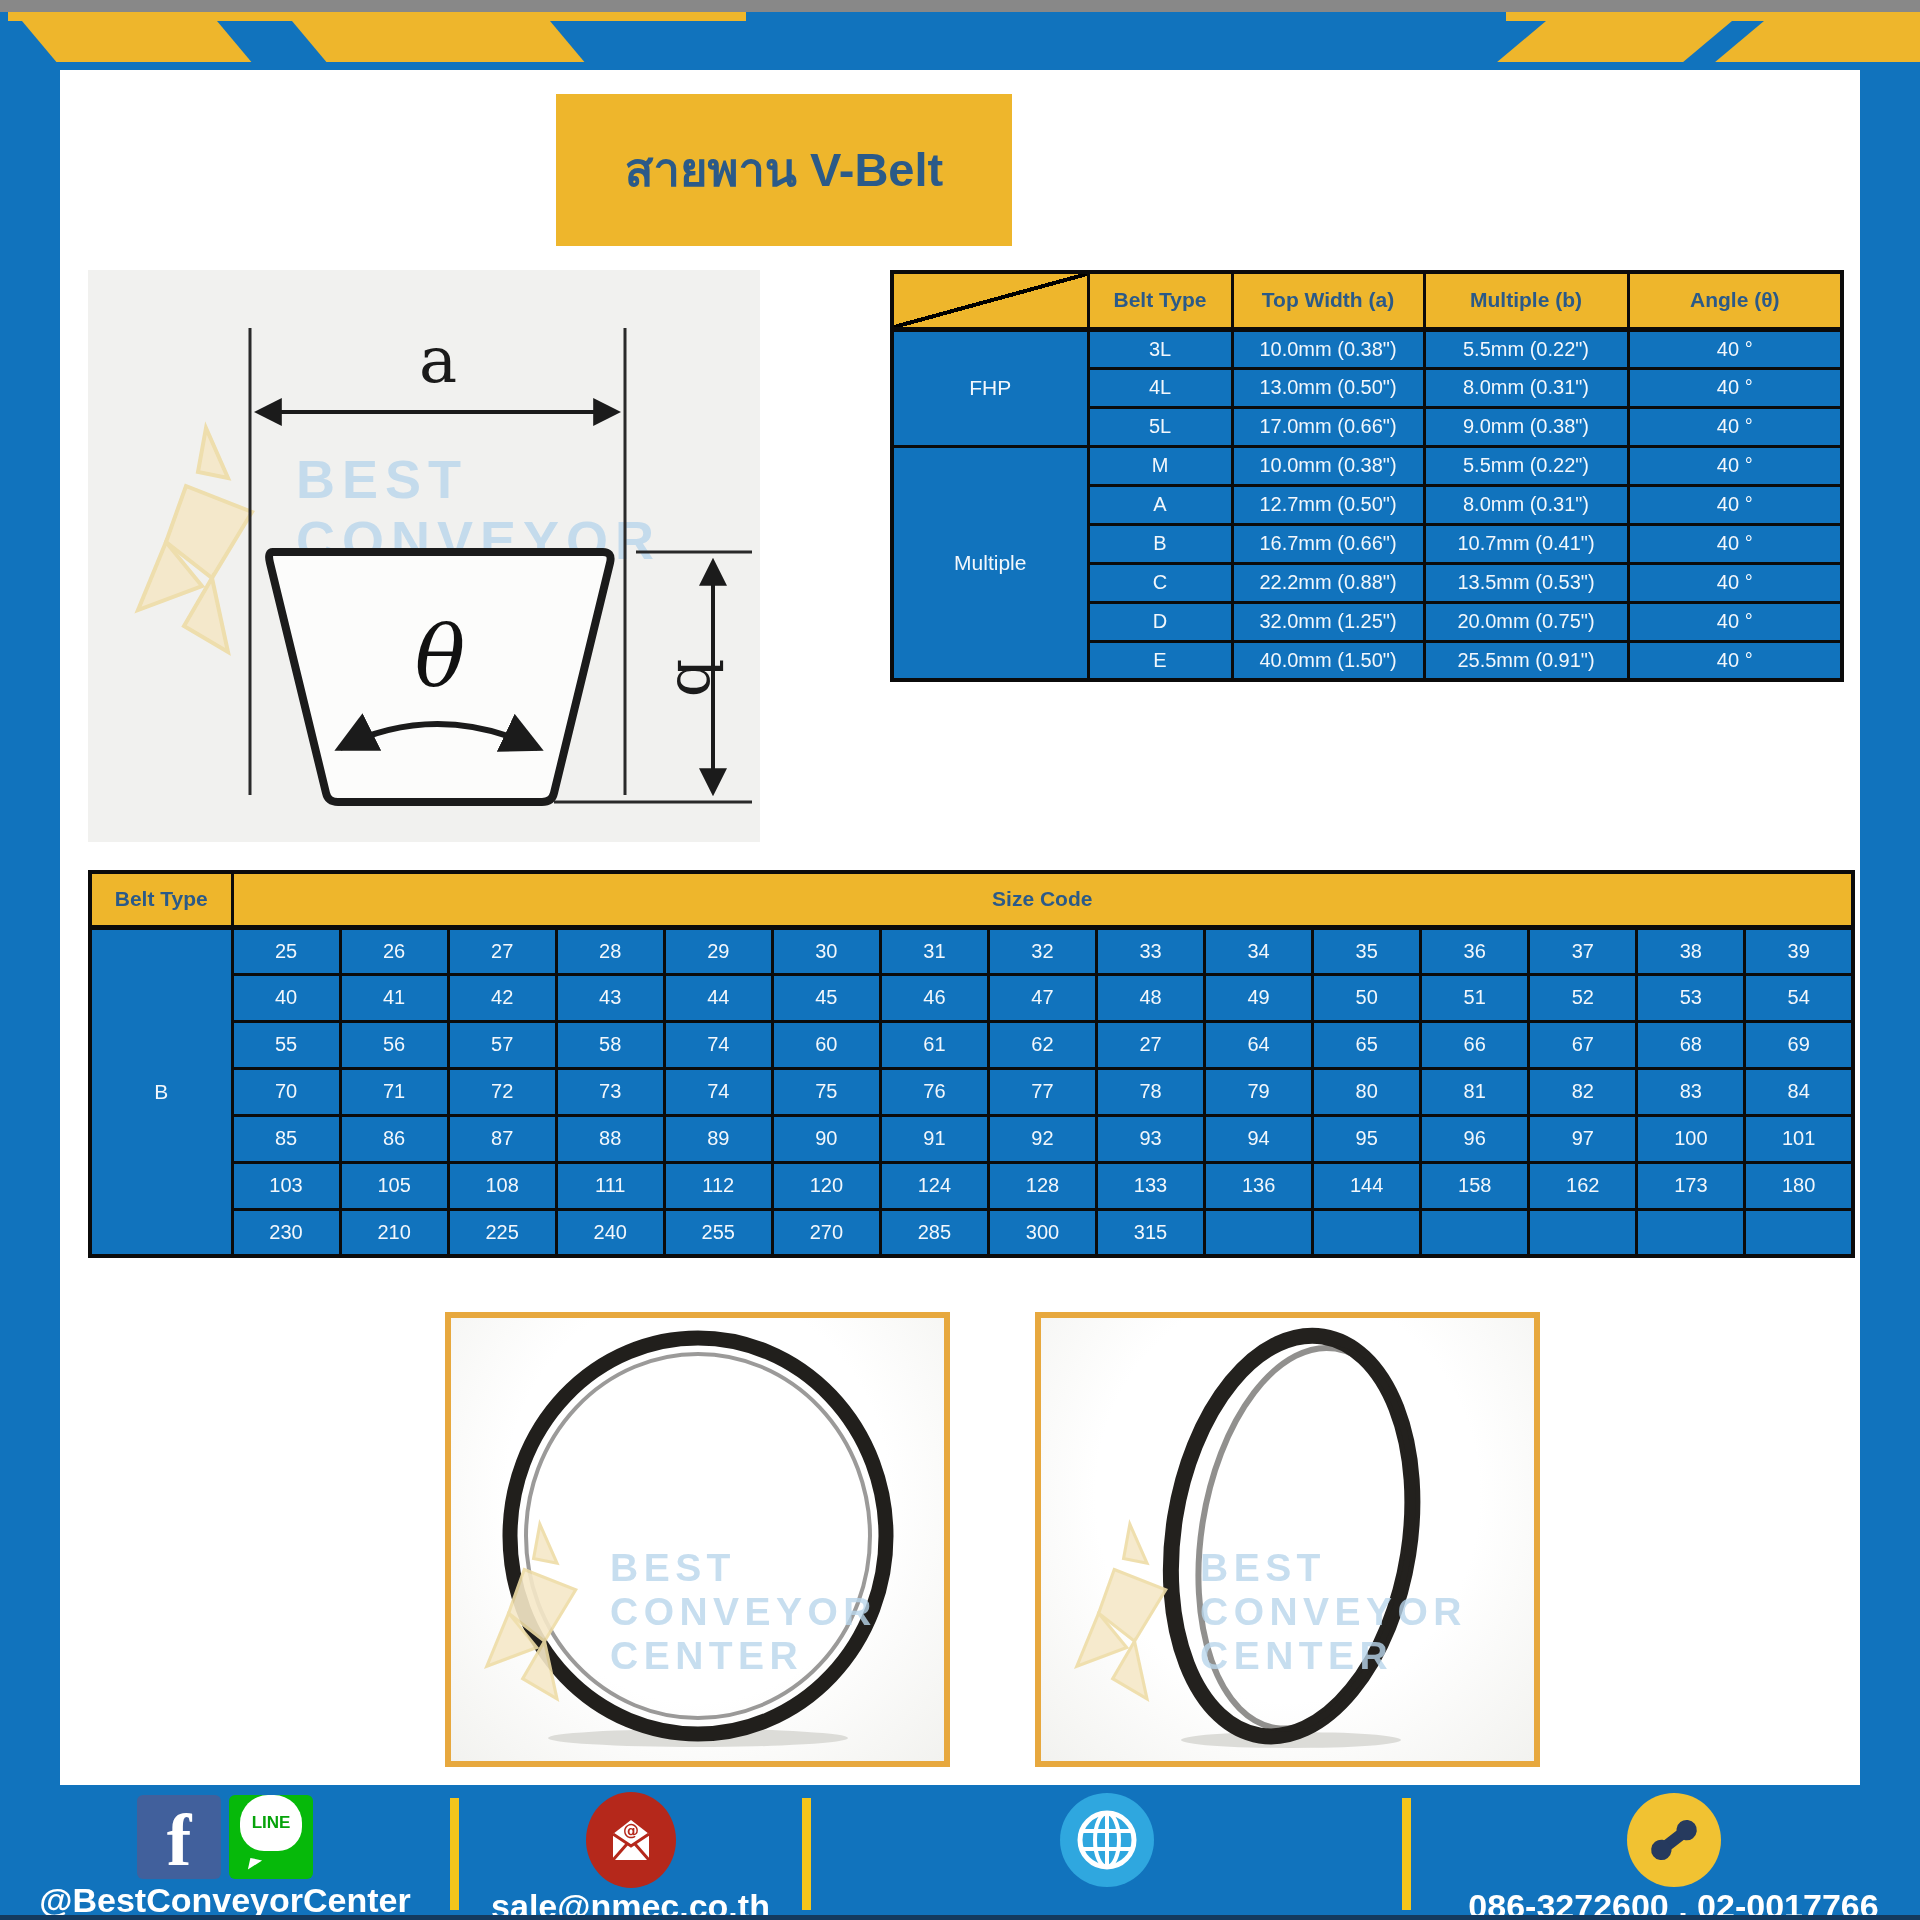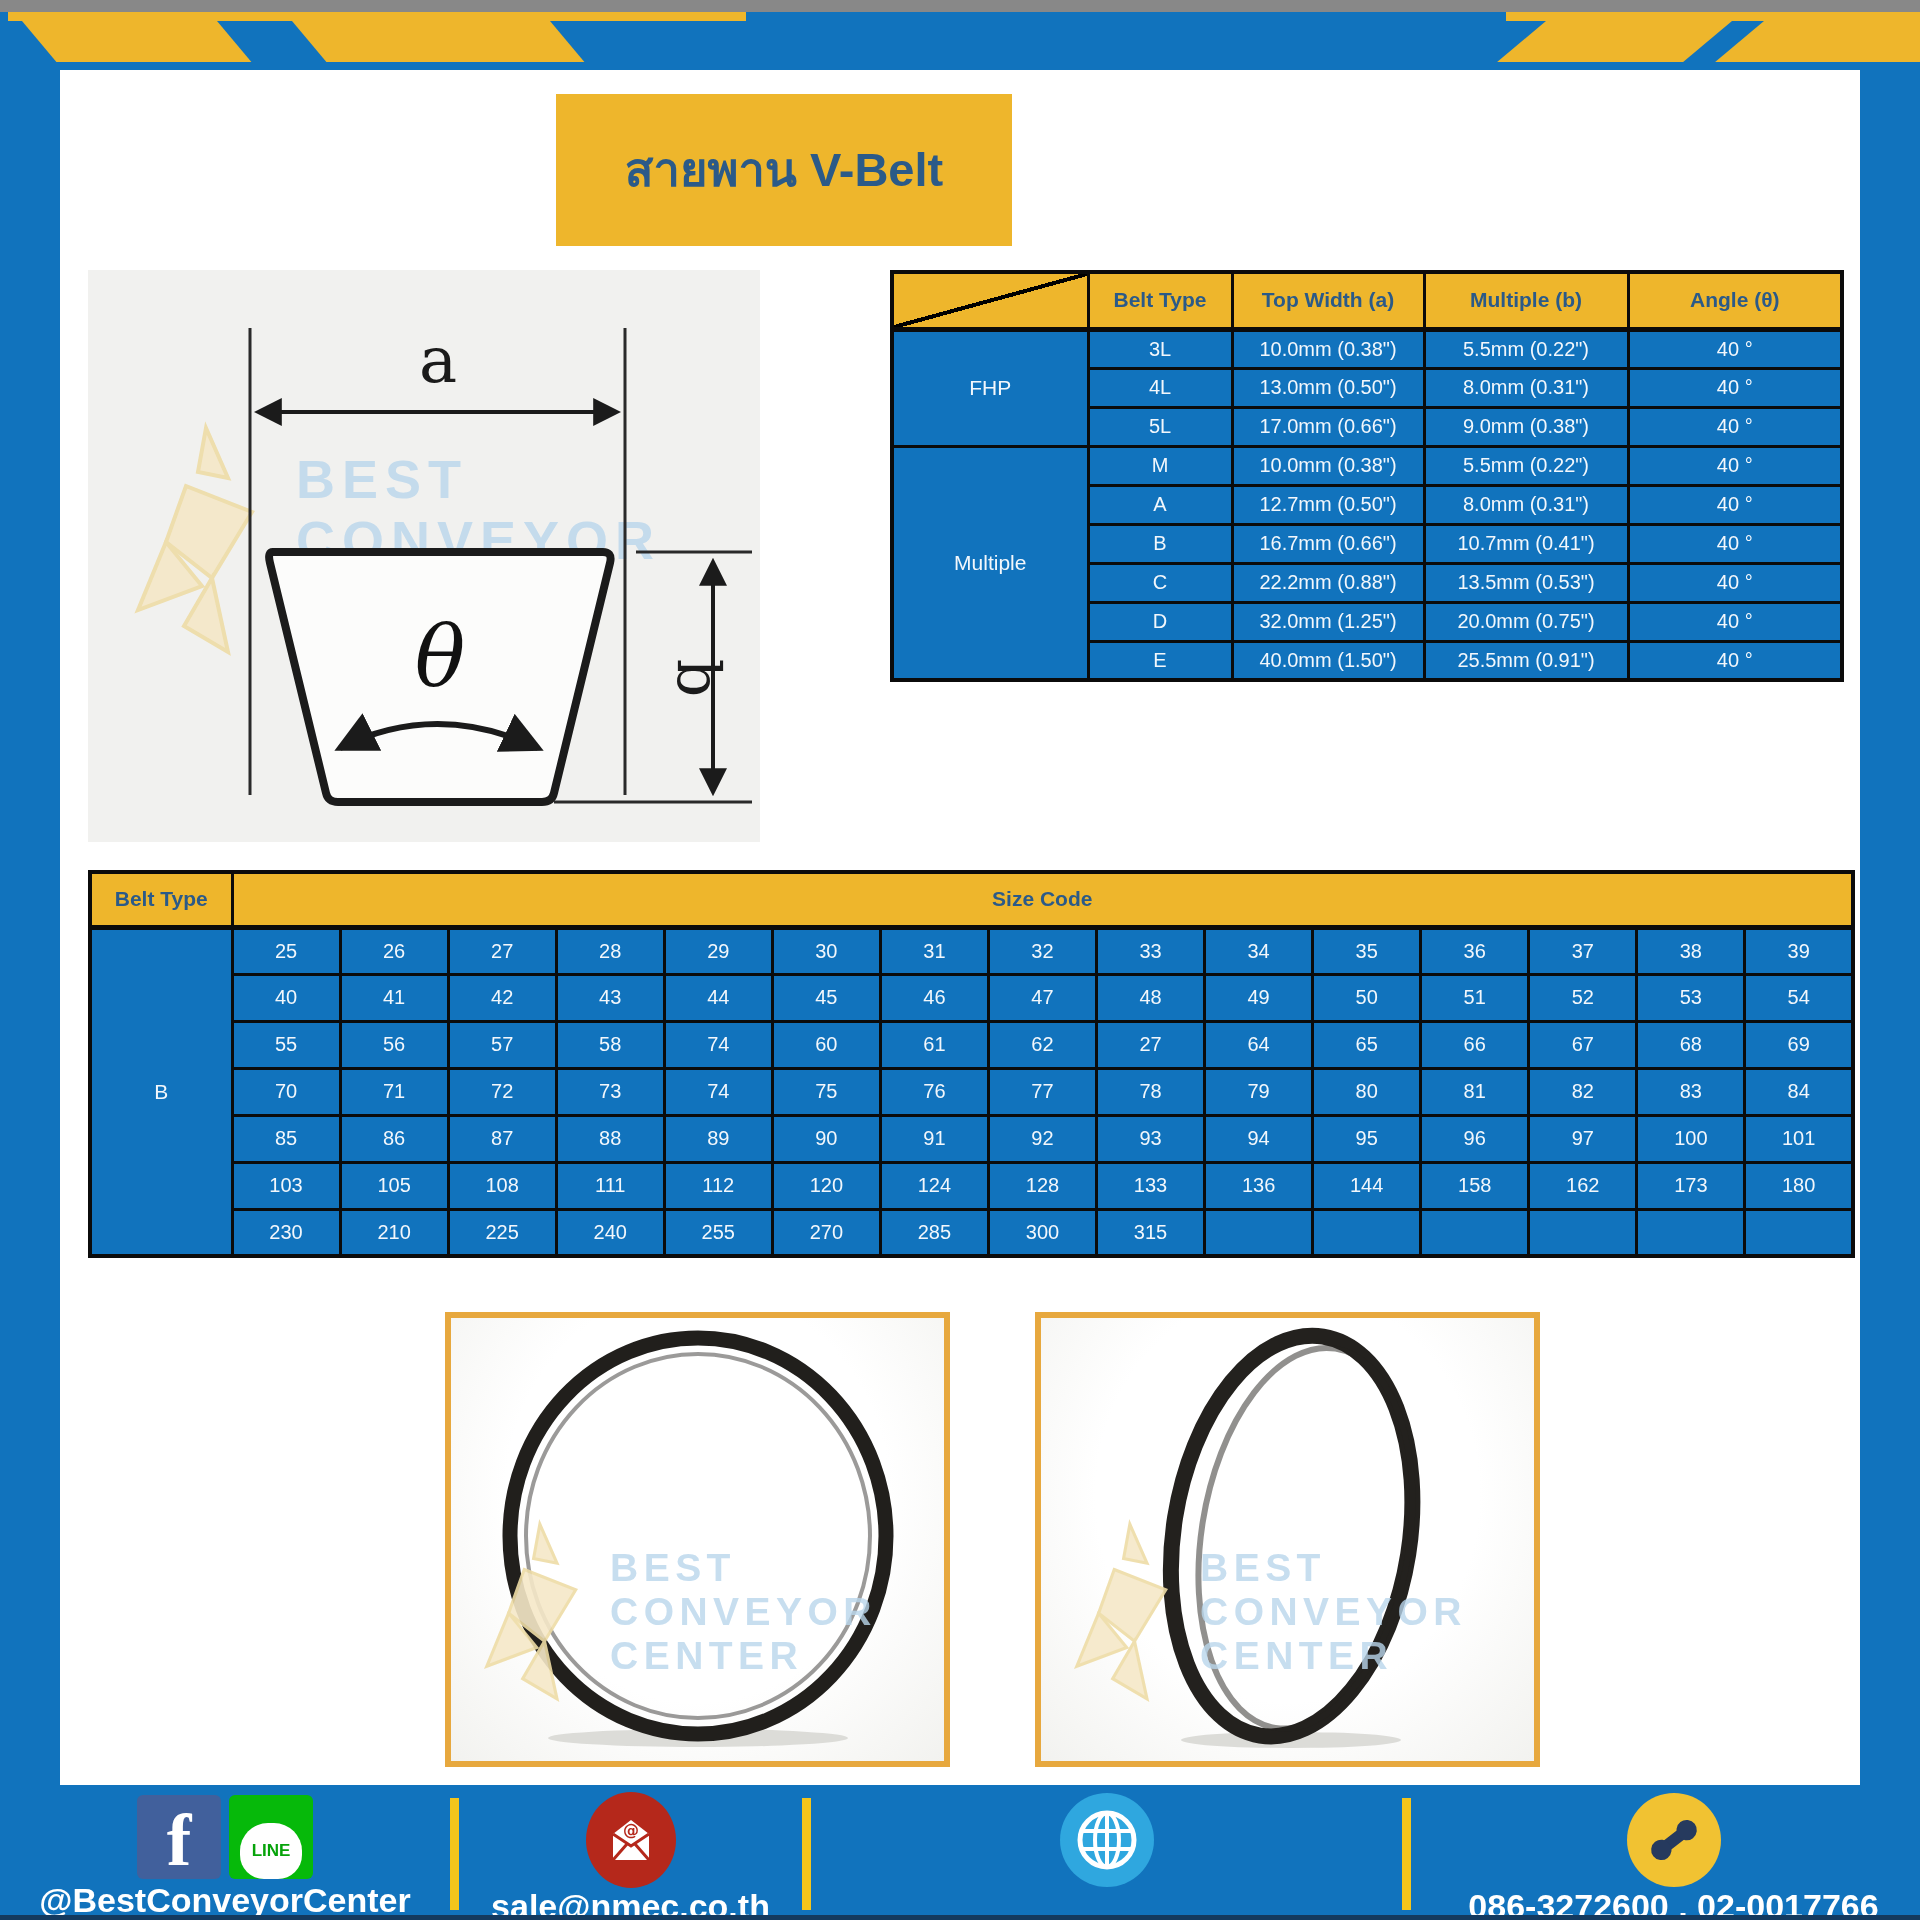--- a/index.html
+++ b/index.html
@@ -67,7 +67,7 @@
   .f-label { font-size: 34px; font-weight: bold; color: #ffffff; white-space: nowrap; margin-top: 2px; }
   .fb-icon { width: 84px; height: 84px; background: #41609c; border-radius: 6px; display: flex; align-items: flex-end; justify-content: center; }
   .fb-icon span { color: #fff; font-size: 74px; font-weight: bold; font-family: "Liberation Serif", serif; line-height: 78px; }
-  .line-icon { width: 84px; height: 84px; background: #06b90a; border-radius: 6px; display: flex; align-items: flex-end; justify-content: center; position: relative; }
+  .line-icon { width: 84px; height: 84px; background: #06b90a; border-radius: 6px; display: flex; align-items: flex-start; justify-content: center; position: relative; }
   .line-bubble { width: 62px; height: 56px; background: #fff; border-radius: 28px 28px 24px 24px; display: flex; align-items: center; justify-content: center; }
   .line-bubble span { color: #06a30a; font-size: 17px; font-weight: bold; letter-spacing: 0px; }
   .line-tail { position: absolute; left: 20px; bottom: 8px; width: 0; height: 0; border-left: 12px solid #fff; border-bottom: 12px solid transparent; transform: rotate(12deg); }

